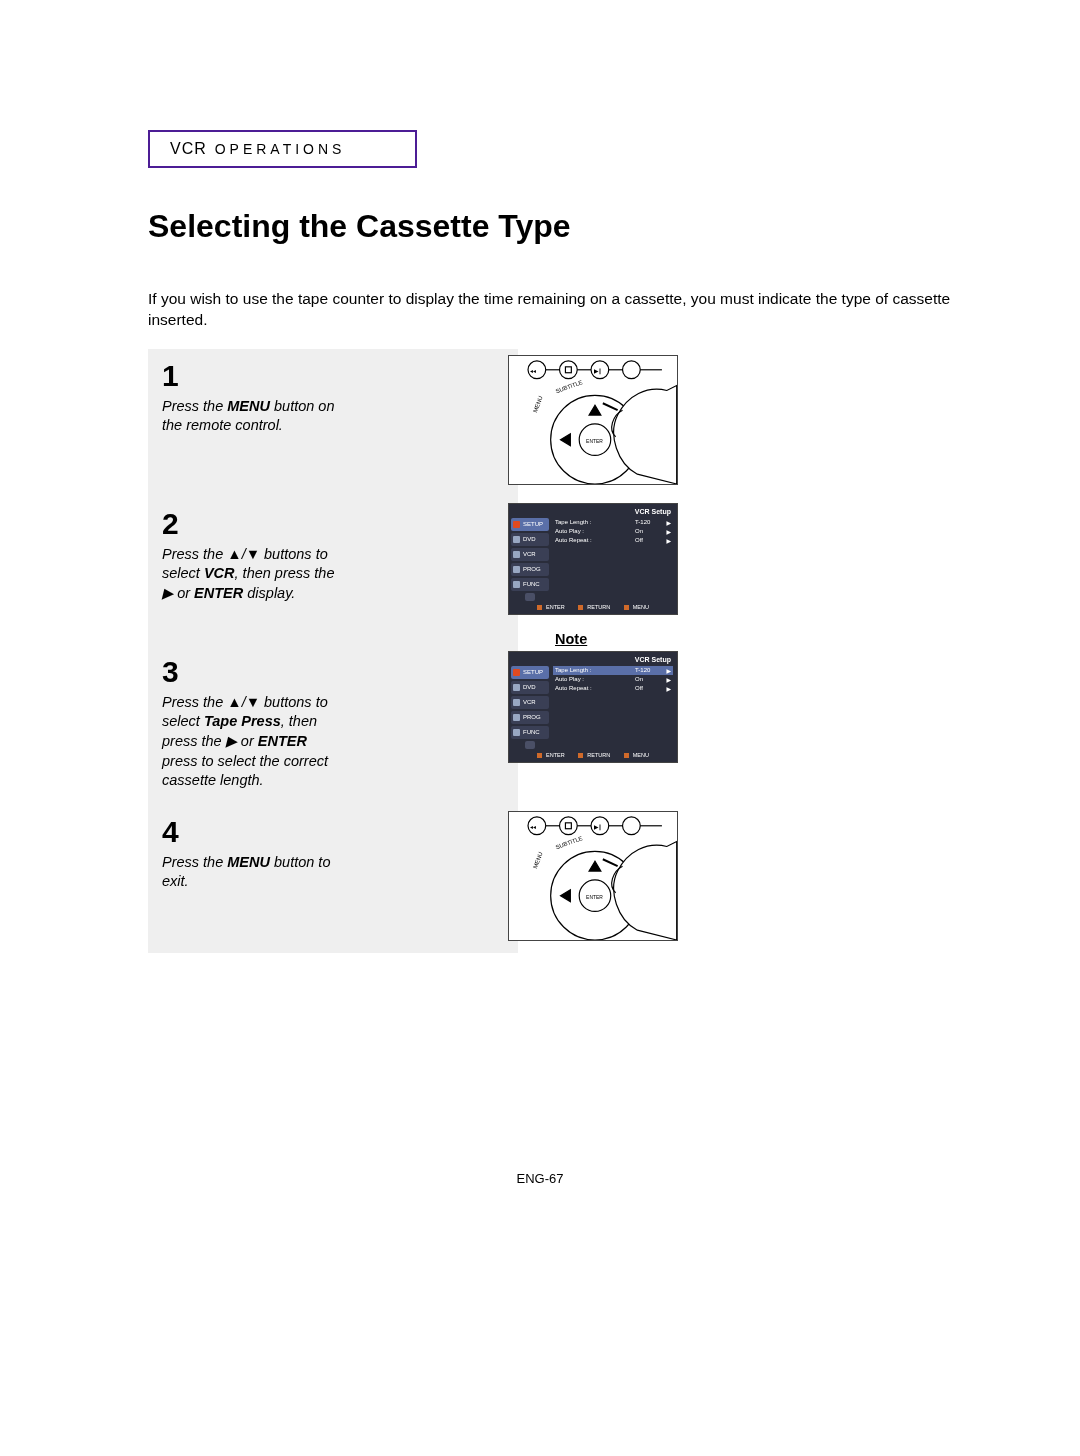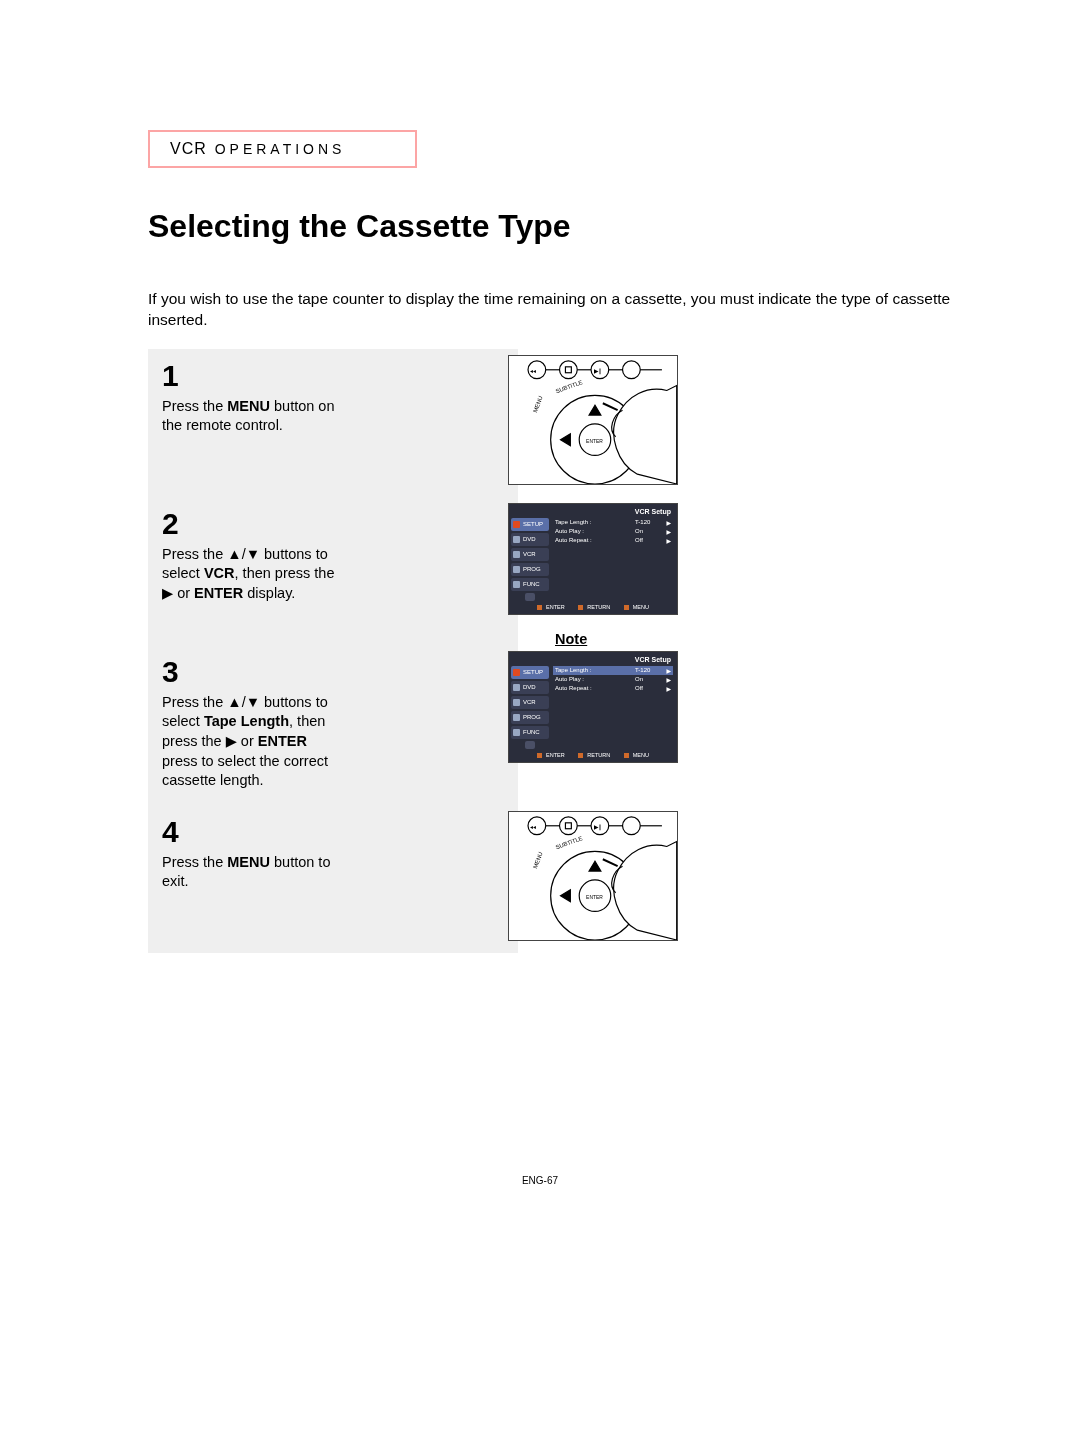--- a/index.html
+++ b/index.html
@@ -15,7 +15,7 @@
     padding: 130px 118px 0 148px;
   }
   .section-label-box {
-    border: 2px solid #fca5a5;
+    border: 2px solid #4c1d95;
     display: inline-block;
     padding: 8px 70px 8px 20px;
     margin-bottom: 40px;

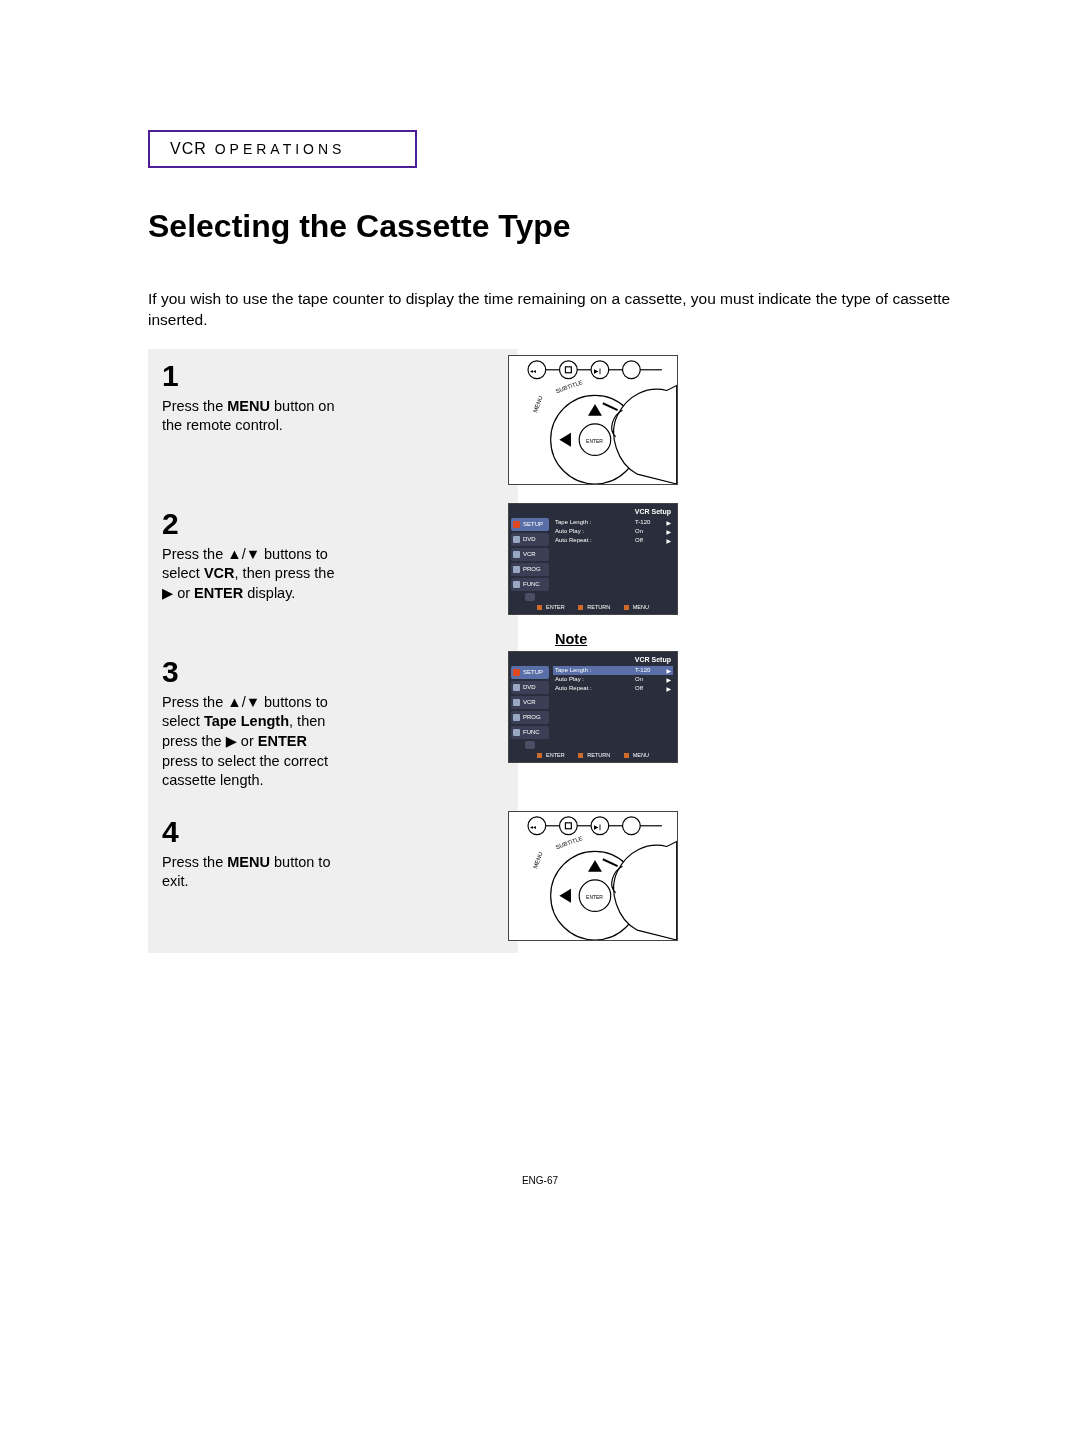--- a/index.html
+++ b/index.html
@@ -60,6 +60,7 @@
     font-size: 14.5px;
     line-height: 1.35;
     max-width: 175px;
+    font-style: italic;
   }
   .step-text strong { font-weight: 700; }
   .step-figure {

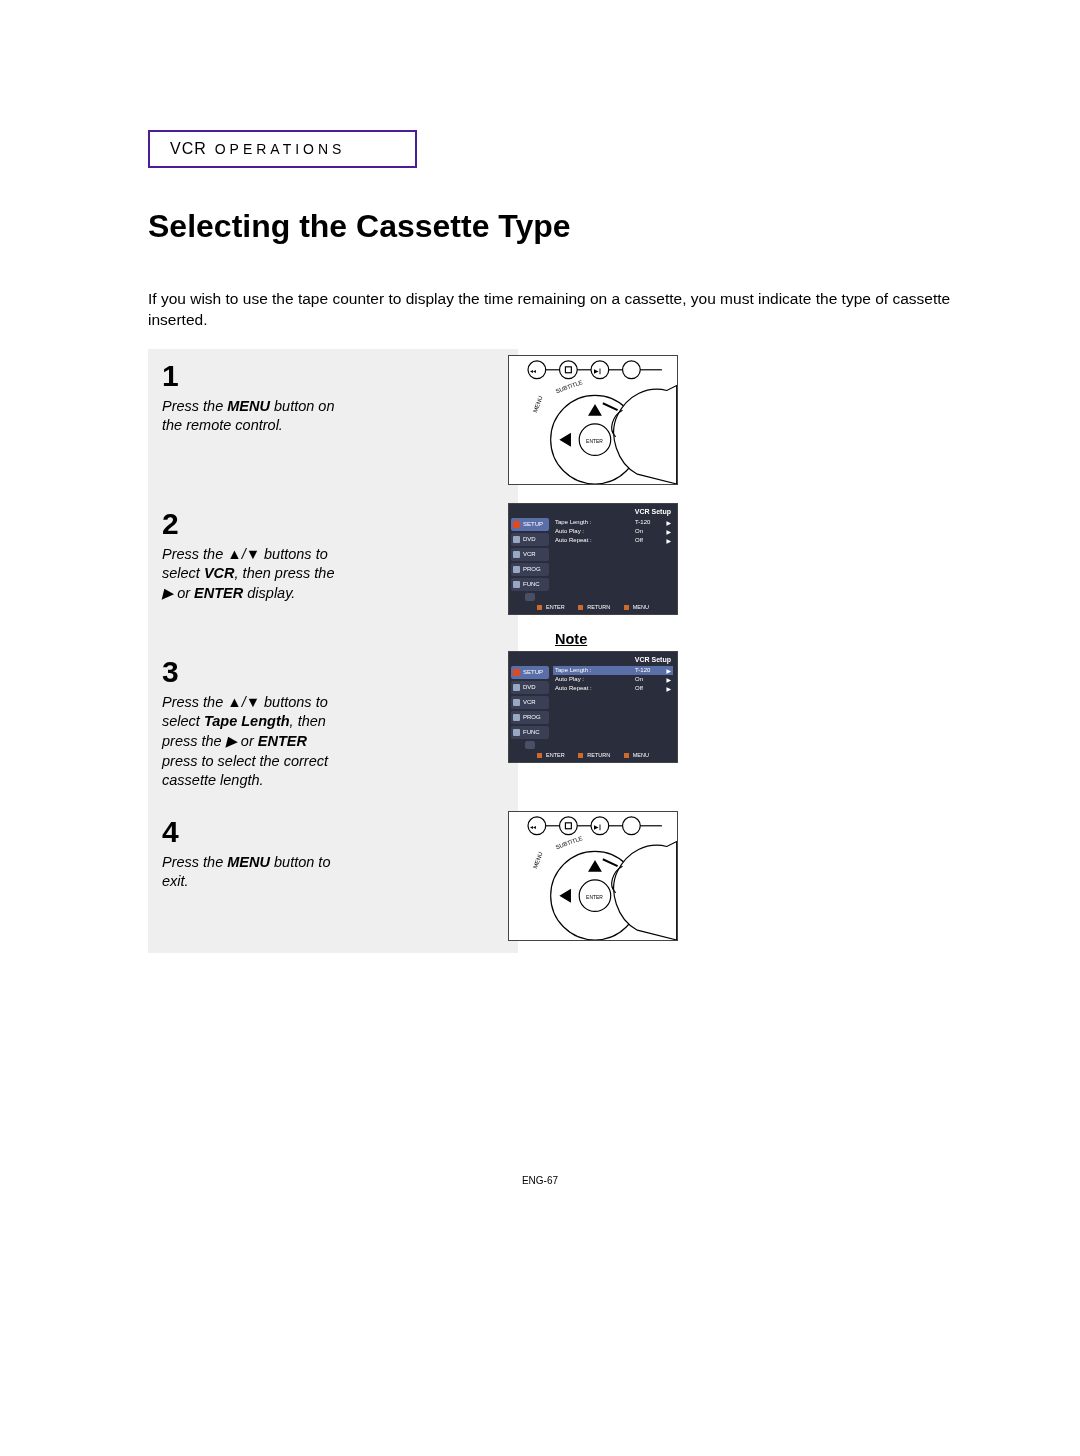--- a/index.html
+++ b/index.html
@@ -277,7 +277,7 @@
     <div class="step tall">
       <div class="step-num">3</div>
       <div class="step-text">
-        <span>Press the ▲/▼ buttons to select </span><strong>Tape Length</strong><span>, then press the ▶ or </span><strong>ENTER</strong><span> press to select the correct cassette length.</span>
+        <span>Press the ▲/▼ buttons to select </span><strong>Tape Press</strong><span>, then press the ▶ or </span><strong>ENTER</strong><span> press to select the correct cassette length.</span>
       </div>
       <div class="osd">
         <div class="osd-title">VCR Setup</div>

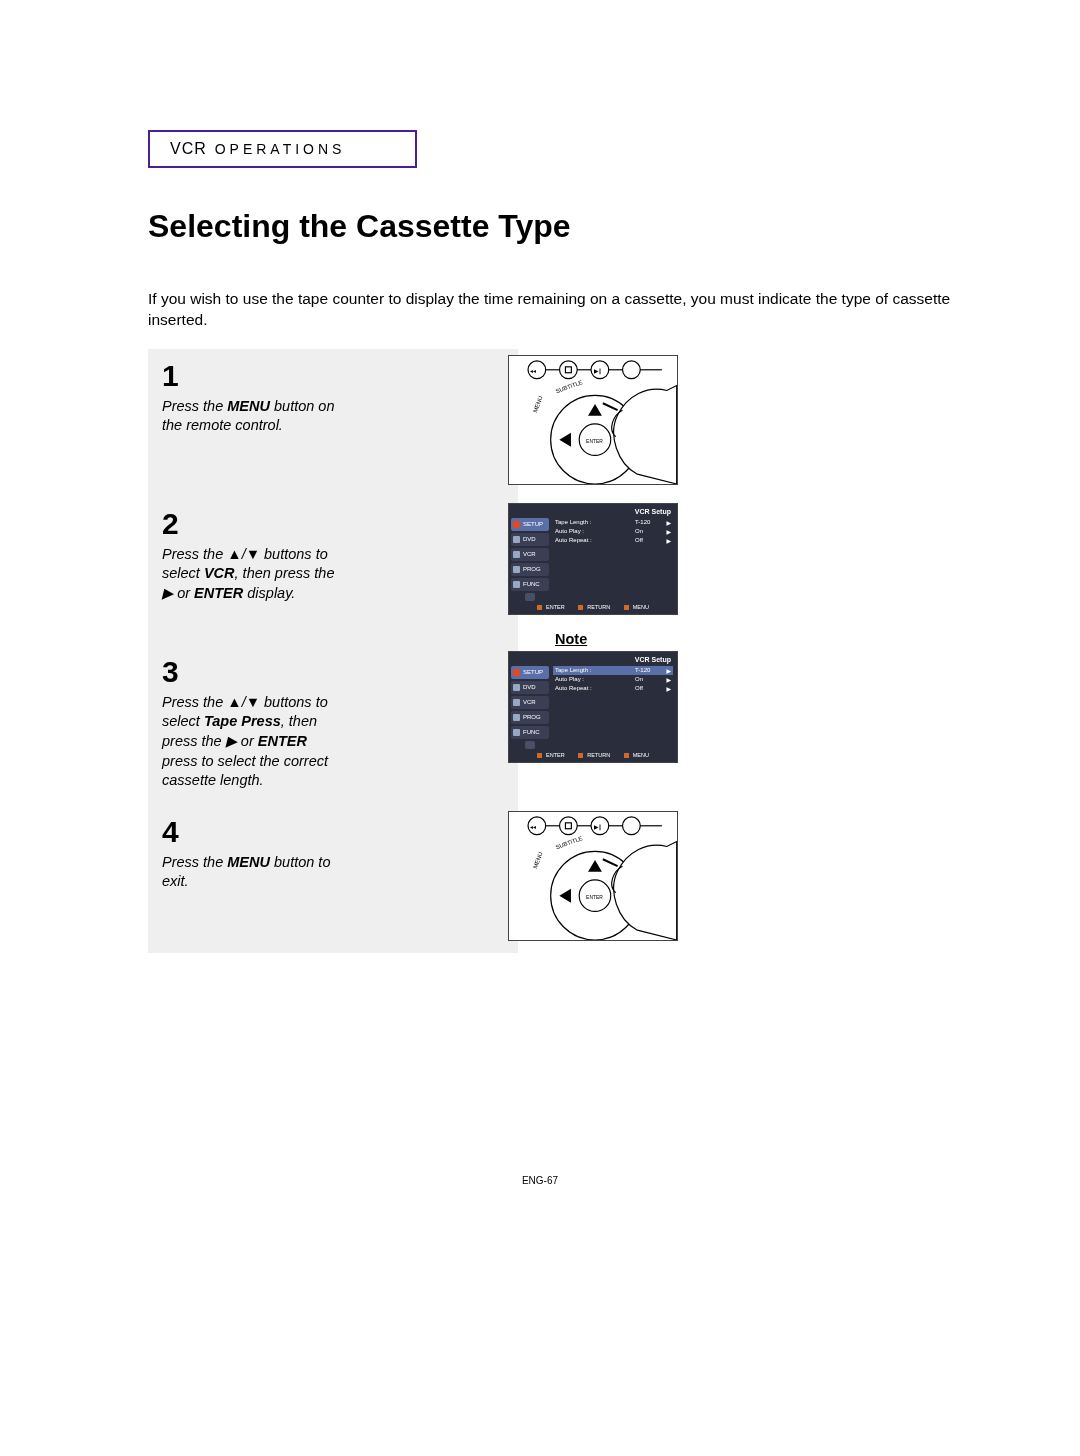--- a/index.html
+++ b/index.html
@@ -175,7 +175,7 @@
     bottom: 270px;
     left: 0; right: 0;
     text-align: center;
-    font-size: 10px;
+    font-size: 13px;
   }
   .step.tall { min-height: 160px; }
 </style>

